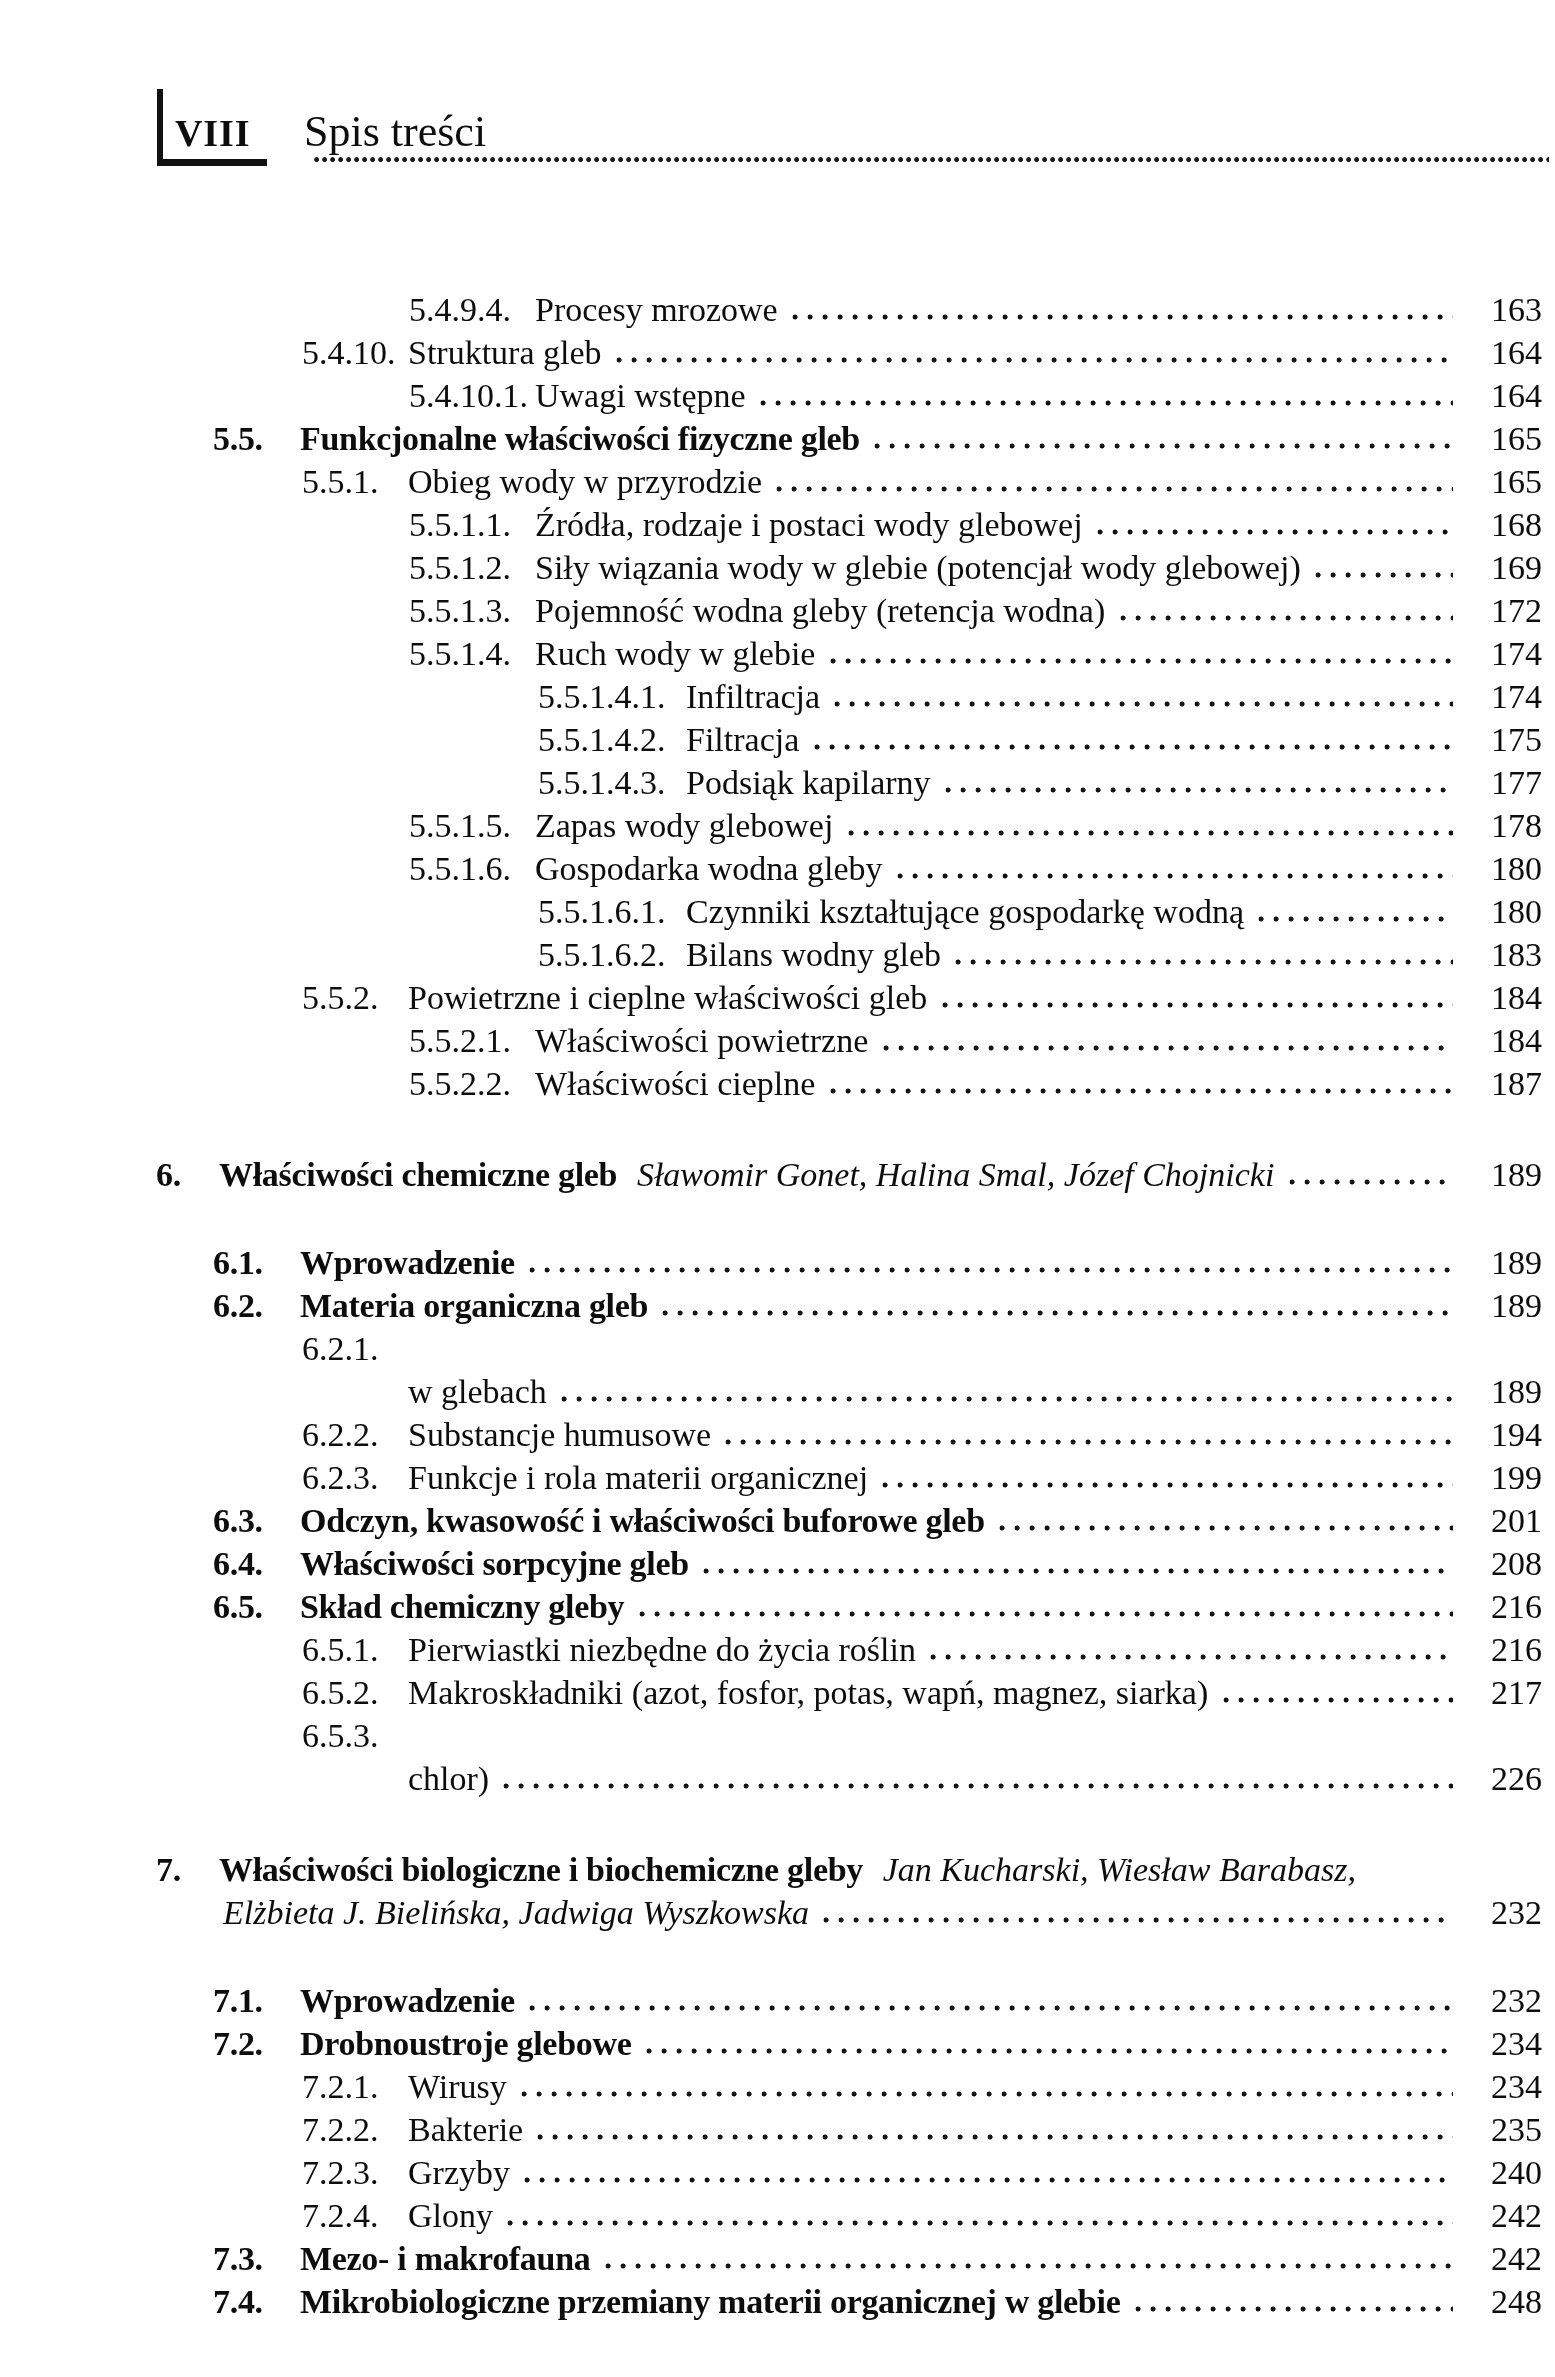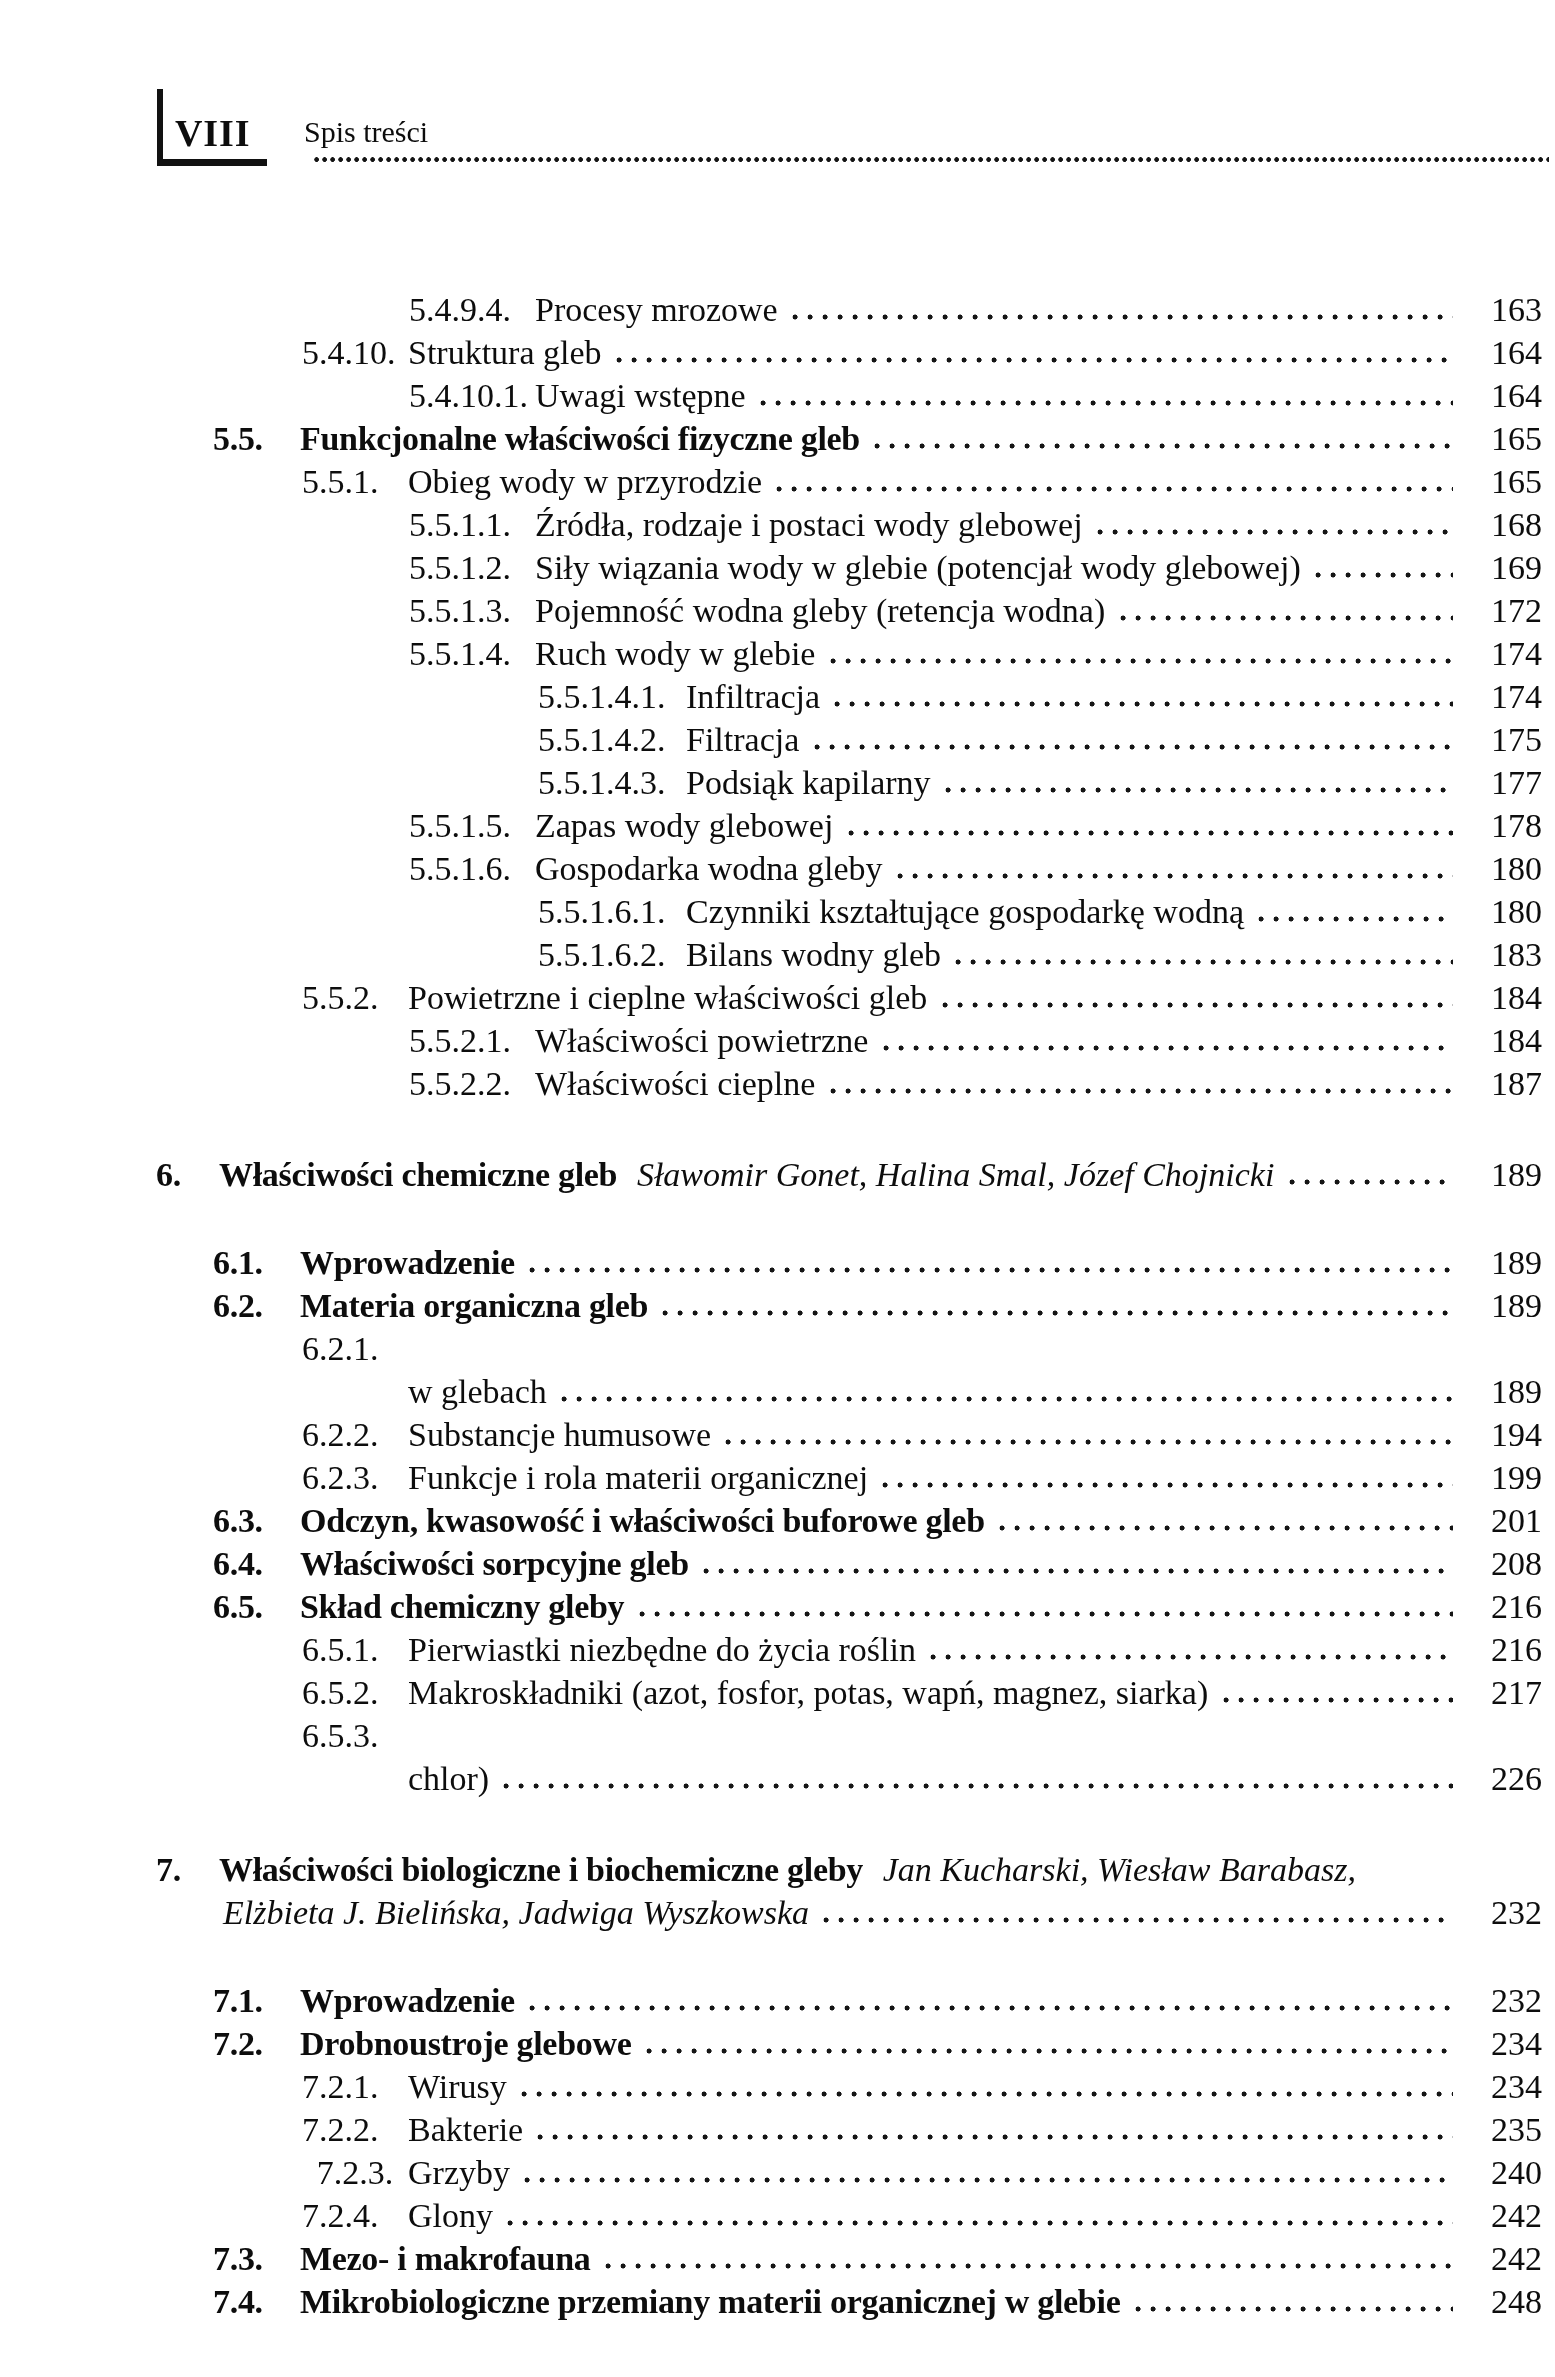--- a/index.html
+++ b/index.html
@@ -30,7 +30,7 @@
   .page-title{
     position:absolute;
     left:304px; top:111px;
-    font-size:30px; font-weight:400;
+    font-size:44px; font-weight:400;
     line-height:41px;
   }
   .dot-rule{

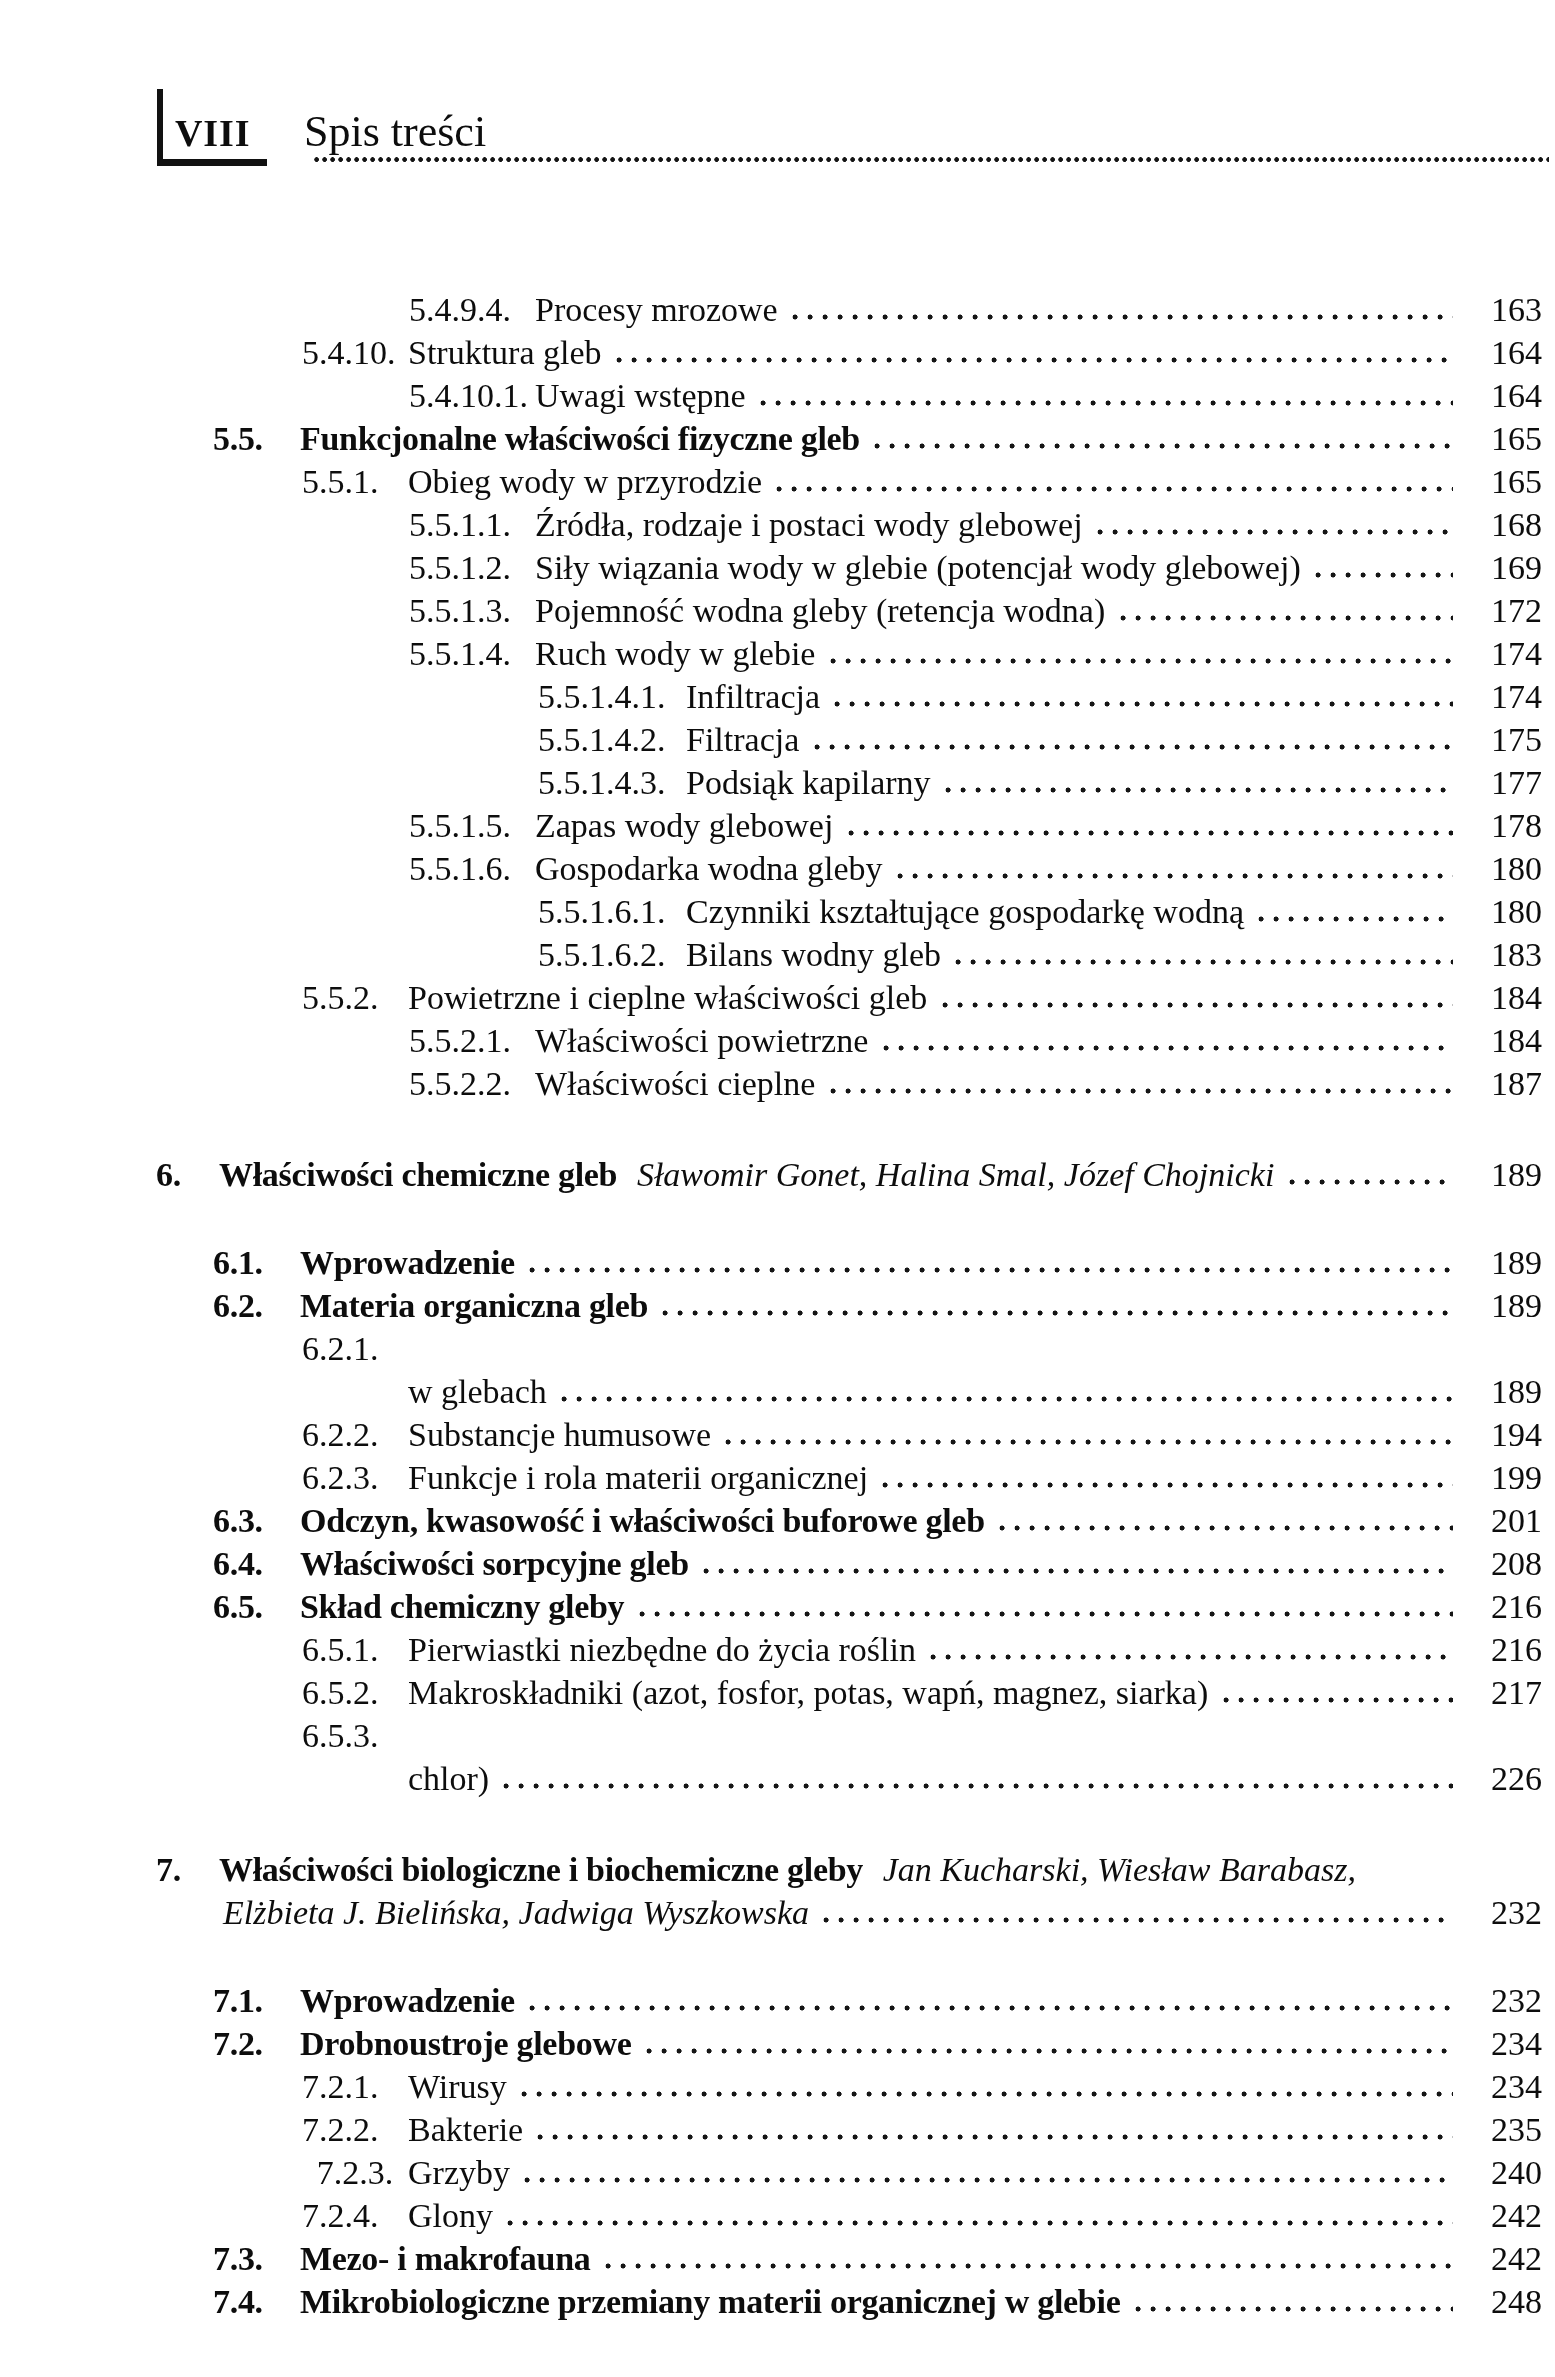--- a/index.html
+++ b/index.html
@@ -312,7 +312,7 @@
         <span class="pg">235</span>
       </div>
       <div class="row" style="padding-left: 177px;">
-        <span class="num" style="width: 106px; text-align: center;">7.2.3.</span>
+        <span class="num" style="width: 106px;">7.2.3.</span>
         <span class="txt">Grzyby</span>
         <span class="leader"></span>
         <span class="pg">240</span>

